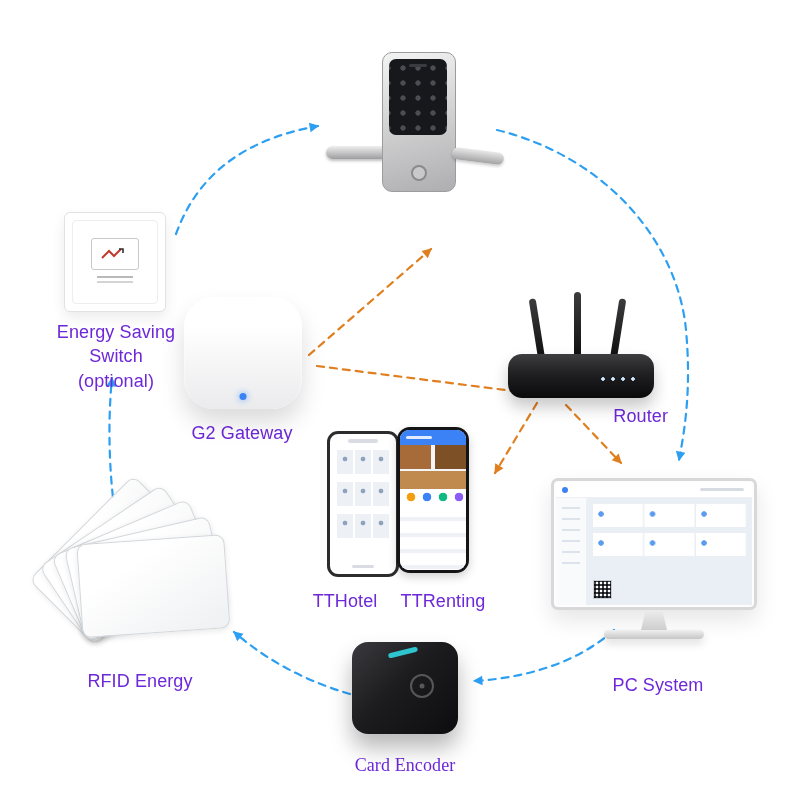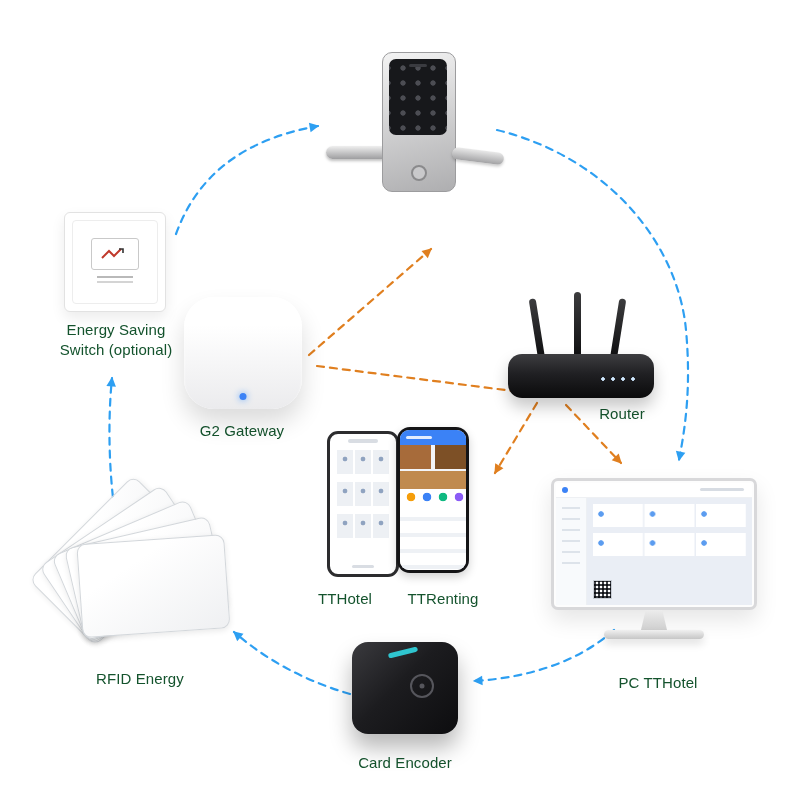--- a/index.html
+++ b/index.html
@@ -10,7 +10,7 @@
   .abs{position:absolute;}
   
   .label{
-    position:absolute;font-size:15px;color:#14532d;text-align:center;
+    position:absolute;font-size:18px;color:#6d28d9;text-align:center;
     line-height:1.35;letter-spacing:.1px;
   }
   #lbl-switch  {left:50px;  top:320px; width:132px;}

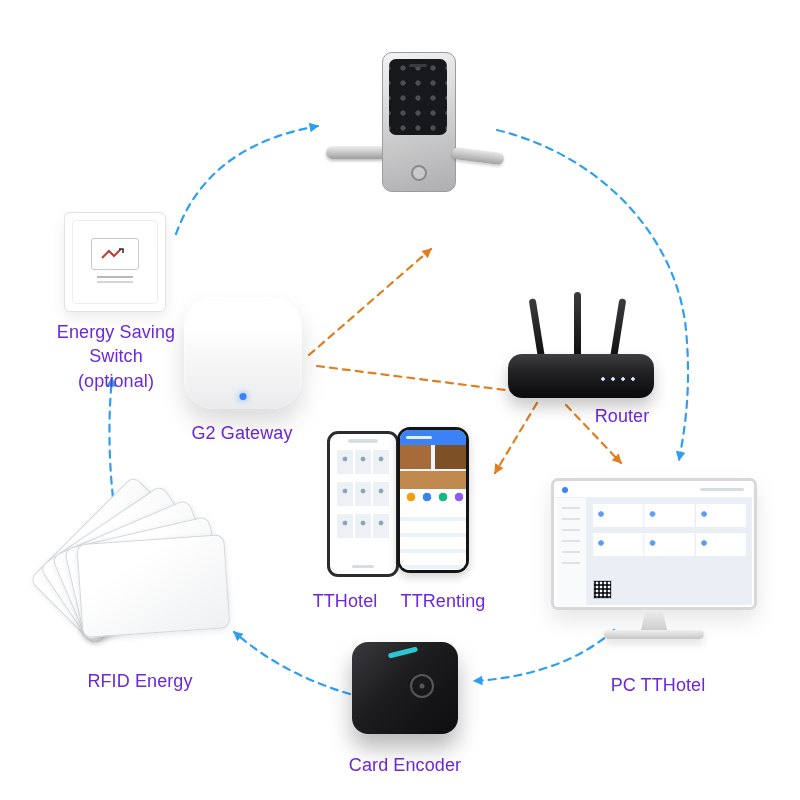--- a/index.html
+++ b/index.html
@@ -15,7 +15,7 @@
   }
   #lbl-switch  {left:50px;  top:320px; width:132px;}
   #lbl-gateway {left:178px; top:421px; width:128px;}
-  #lbl-router  {left:576px; top:404px; width:92px;}
+  #lbl-router  {left:576px; top:404px; width:92px;text-align:right;}
   #lbl-tthotel {left:306px; top:589px; width:78px;}
   #lbl-ttrenting{left:397px;top:589px; width:92px;}
   #lbl-pc      {left:600px; top:673px; width:116px;}

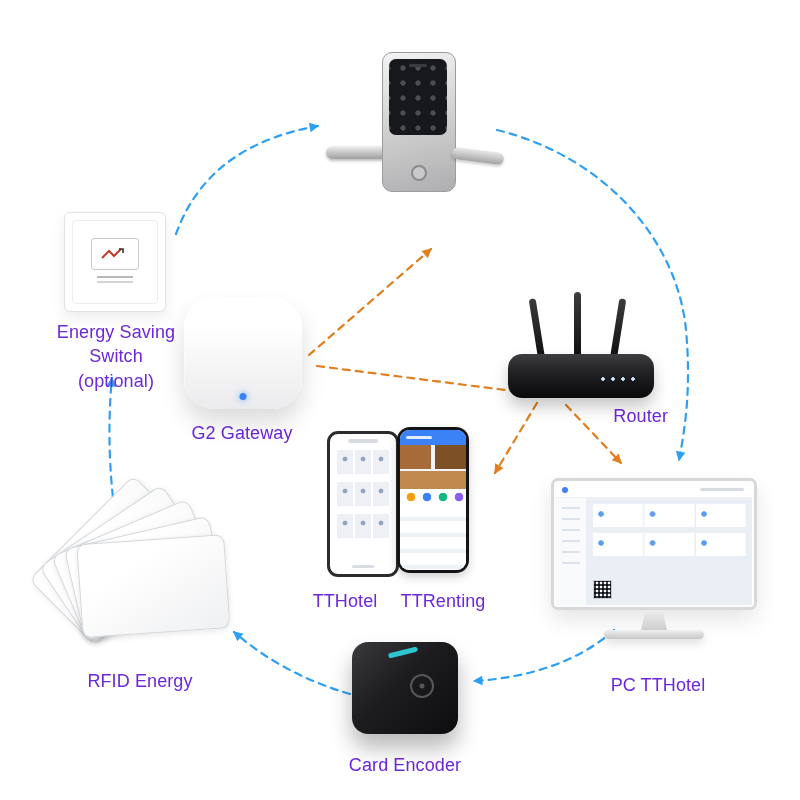--- a/index.html
+++ b/index.html
@@ -249,7 +249,7 @@
     <div class="pc-neck"></div>
     <div class="pc-base"></div>
   </div>
-  <div class="label" id="lbl-pc">PC TTHotel</div>
+  <div class="label" id="lbl-pc">PC System</div>
 
   <div class="abs rfid">
     <div class="rfid-card c1"></div>

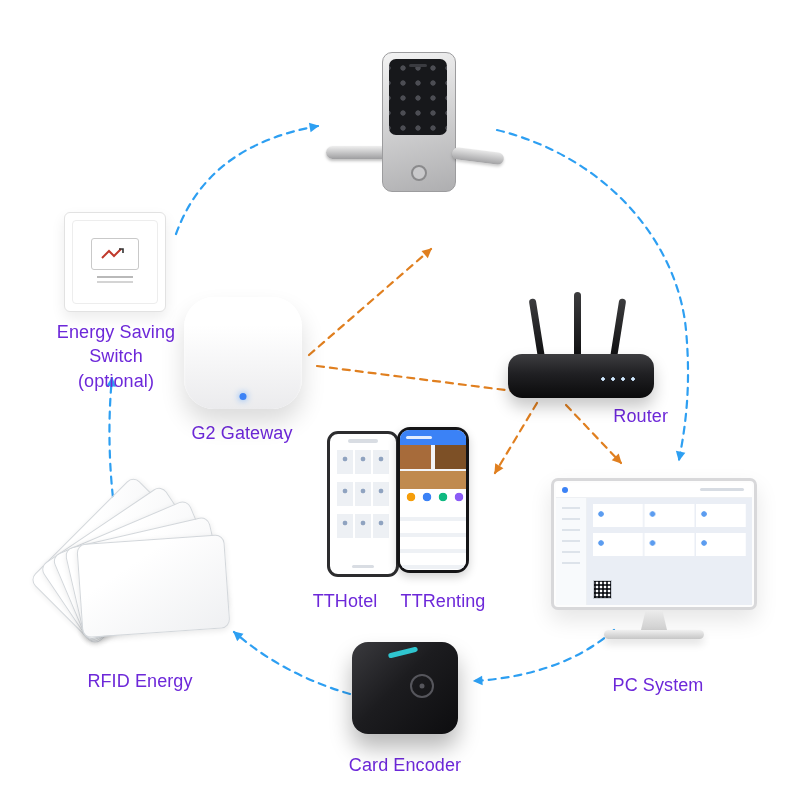--- a/index.html
+++ b/index.html
@@ -20,7 +20,7 @@
   #lbl-ttrenting{left:397px;top:589px; width:92px;}
   #lbl-pc      {left:600px; top:673px; width:116px;}
   #lbl-rfid    {left:84px;  top:669px; width:112px;}
-  #lbl-encoder {left:344px; top:753px; width:122px;}
+  #lbl-encoder {left:344px; top:753px; width:122px;font-family:Liberation Serif, serif;}
 
   
   #arrows{position:absolute;left:0;top:0;z-index:0;pointer-events:none;}

